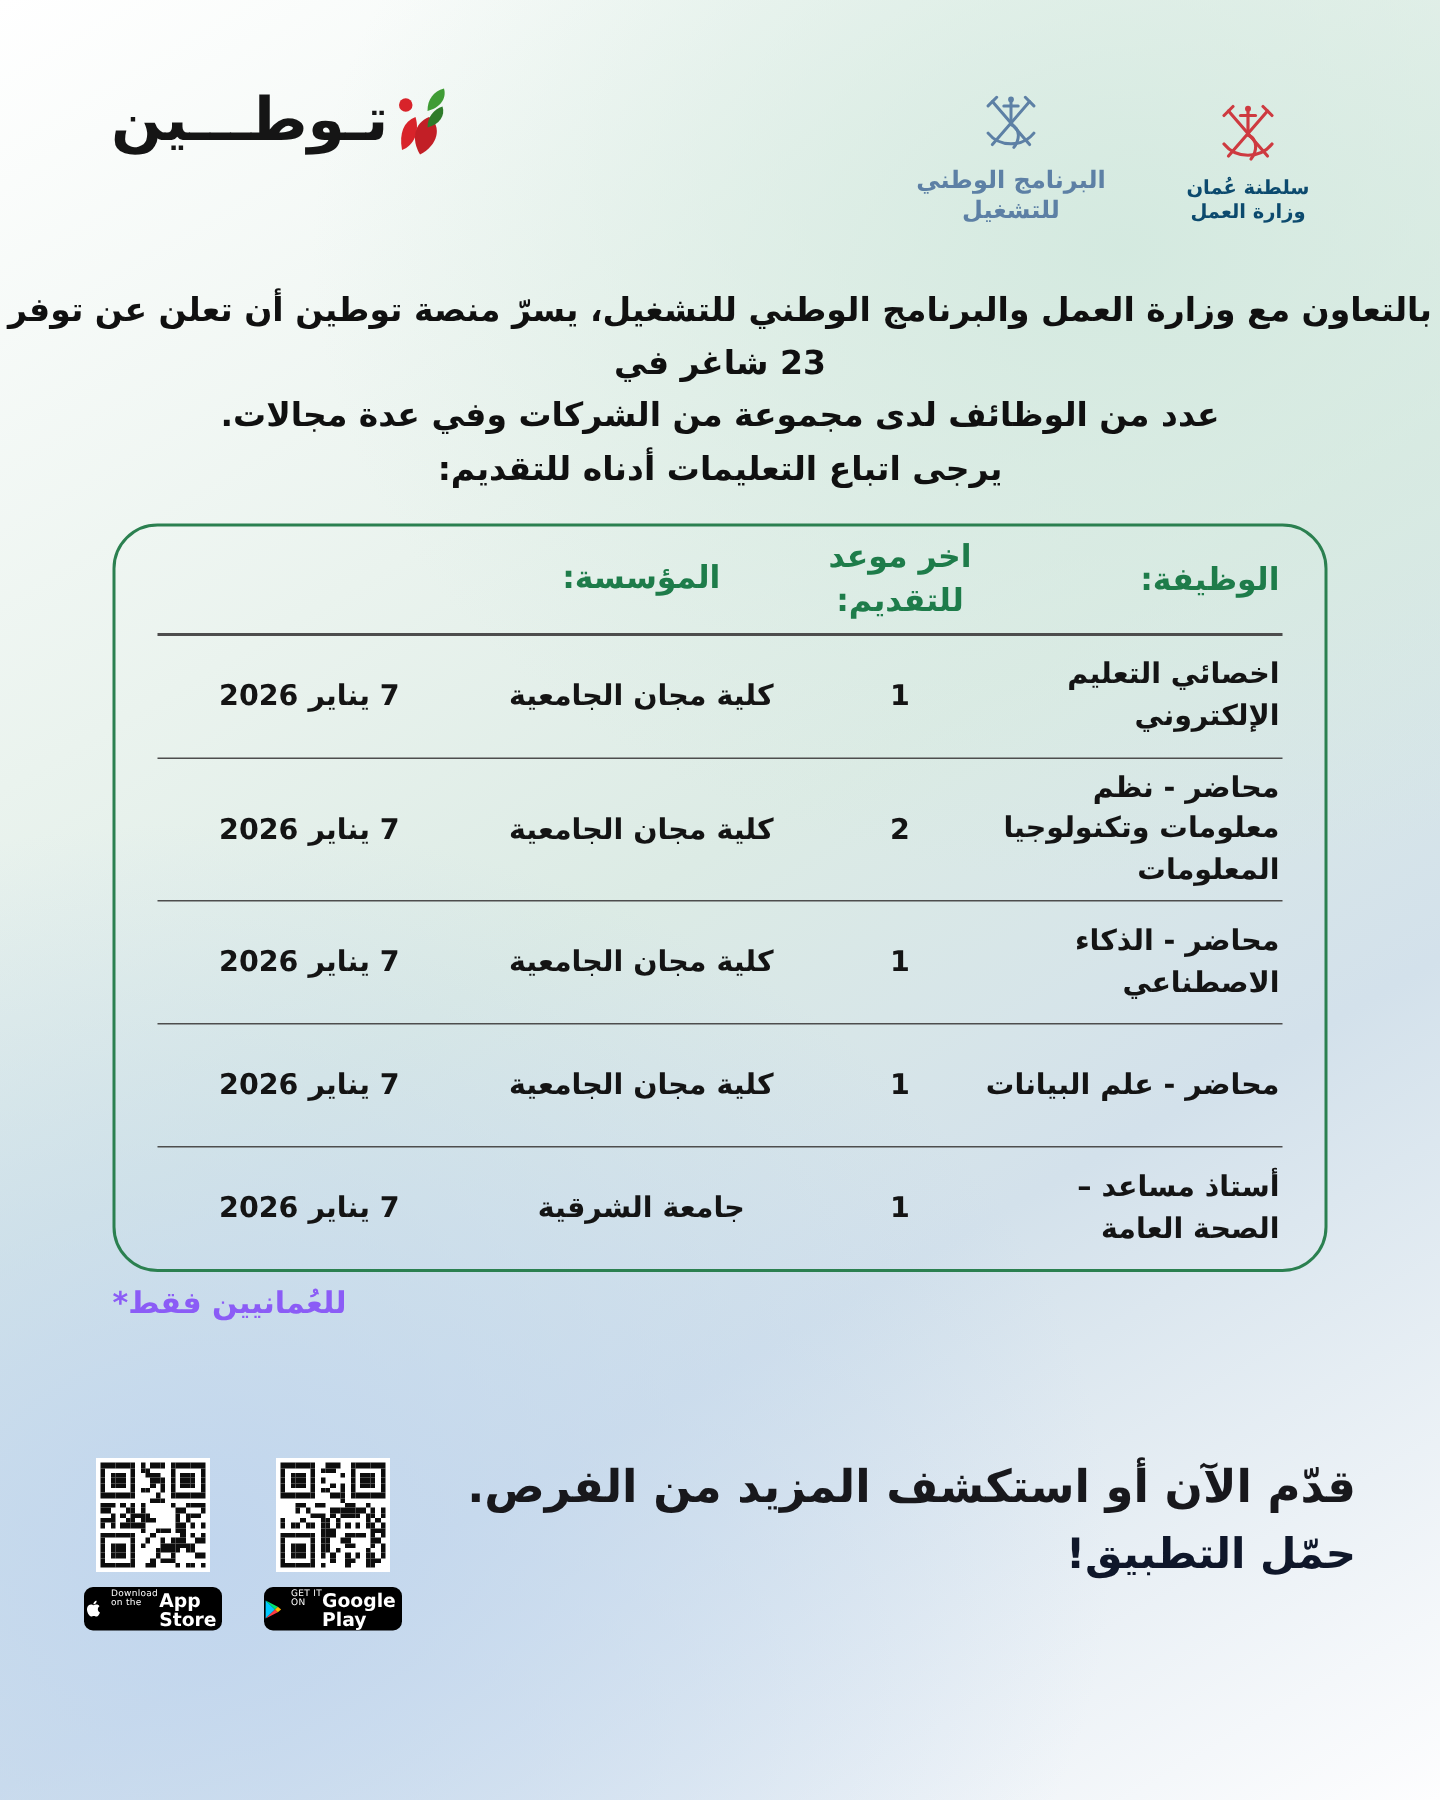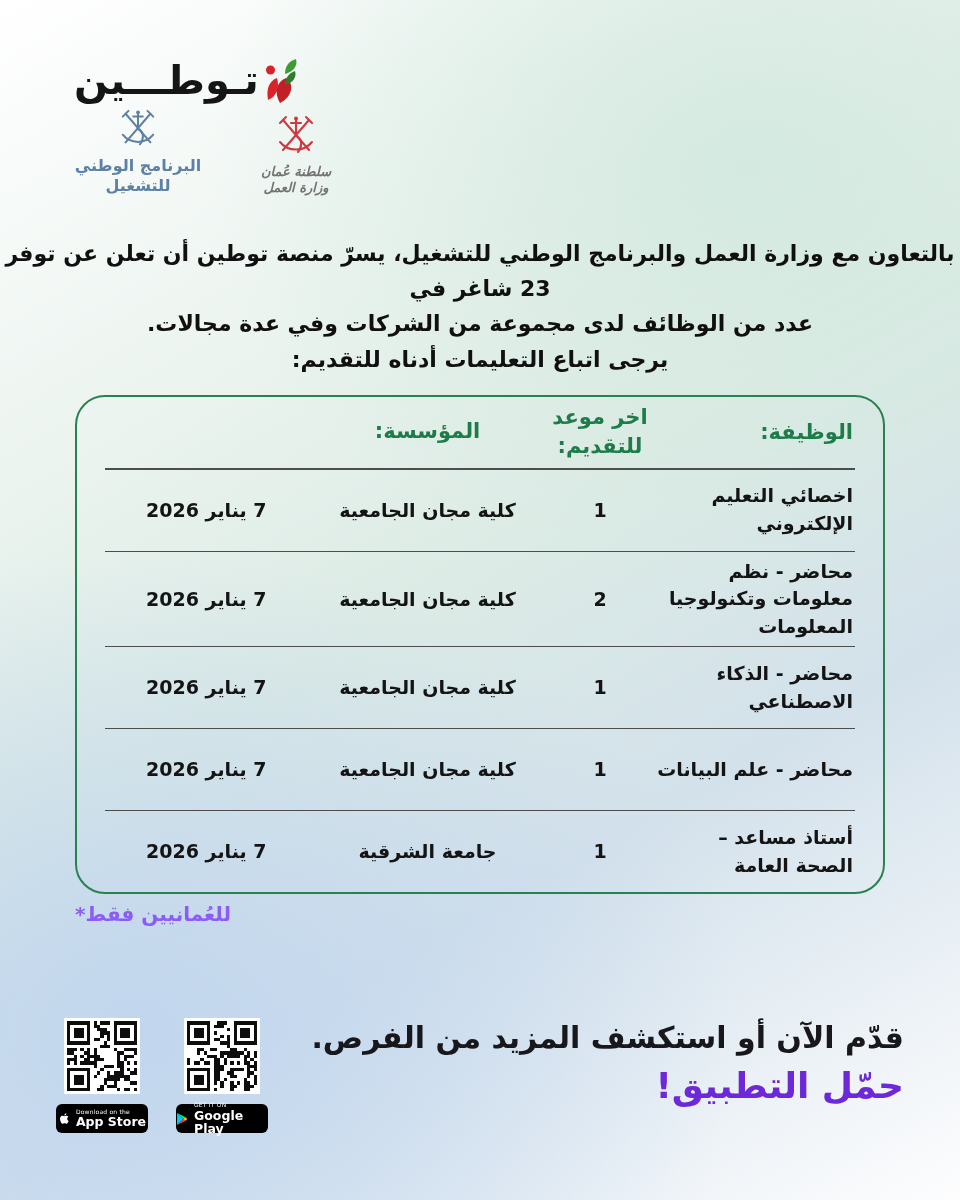--- a/index.html
+++ b/index.html
@@ -15,7 +15,7 @@
   .poster{position:relative;width:960px;height:1200px;}
 
   
-  .header{display:flex;justify-content:space-between;align-items:flex-start;padding:58px 64px 0 74px;flex-direction:column;}
+  .header{display:flex;justify-content:space-between;align-items:flex-start;padding:58px 64px 0 74px;}
   .tawteen{display:flex;align-items:flex-start;direction:rtl;gap:6px;}
   .tawteen-word{font-size:40px;font-weight:bold;color:#151515;letter-spacing:-1px;line-height:1.1;}
   .logos{display:flex;gap:30px;align-items:flex-end;margin-top:4px;}

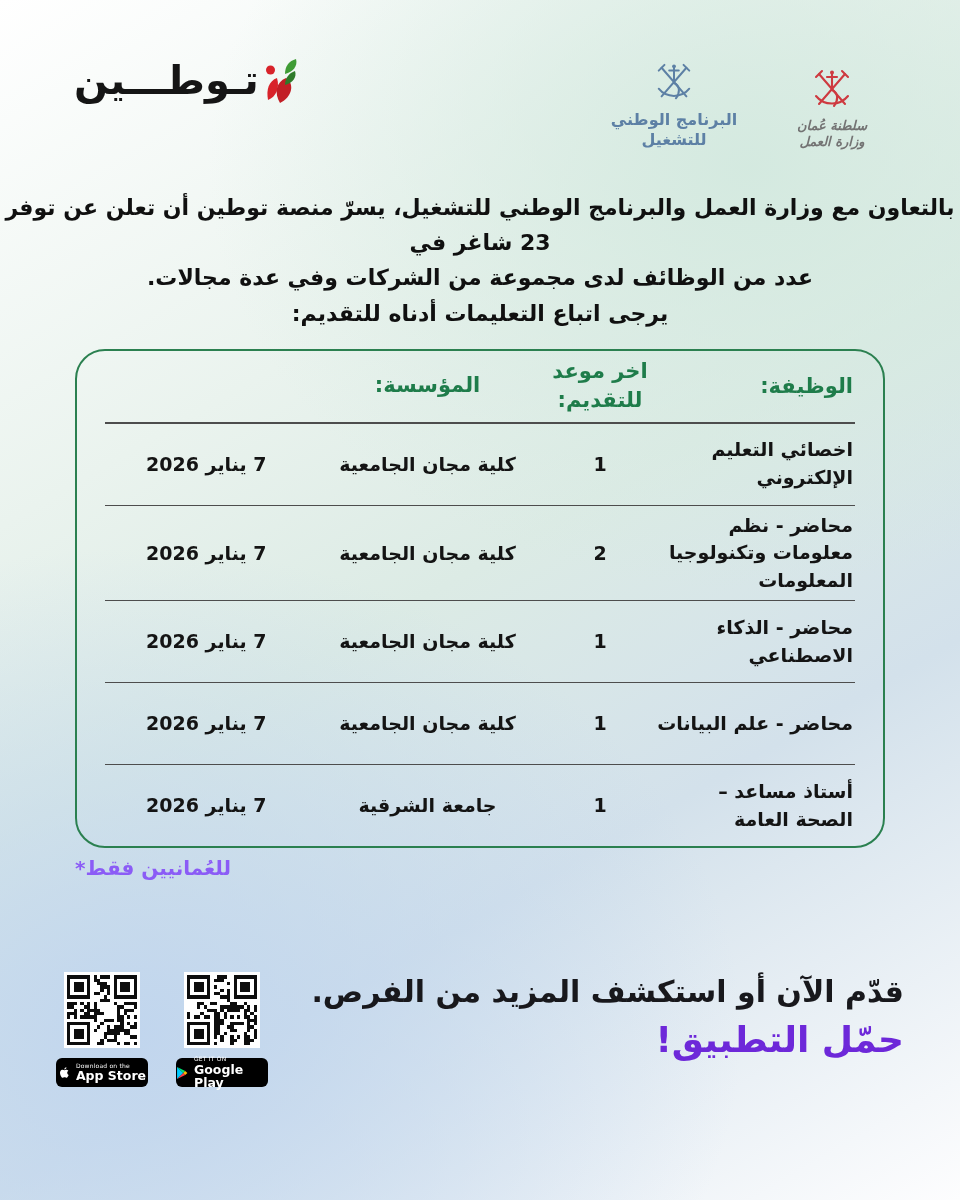--- a/index.html
+++ b/index.html
@@ -24,7 +24,7 @@
   .logo-mol{color:#ce3a40;}
   .logo-block .txt{text-align:center;font-weight:bold;line-height:1.25;margin-top:6px;}
   .logo-nep .txt{font-size:16px;color:#5d80a5;}
-  .logo-mol .txt{font-size:13px;color:#737373;font-style:italic;}
+  .logo-mol .txt{font-size:13px;color:#0c4a6e;}
 
   
   .title{margin-top:24px;text-align:center;font-size:57px;font-weight:bold;color:#101010;direction:rtl;}

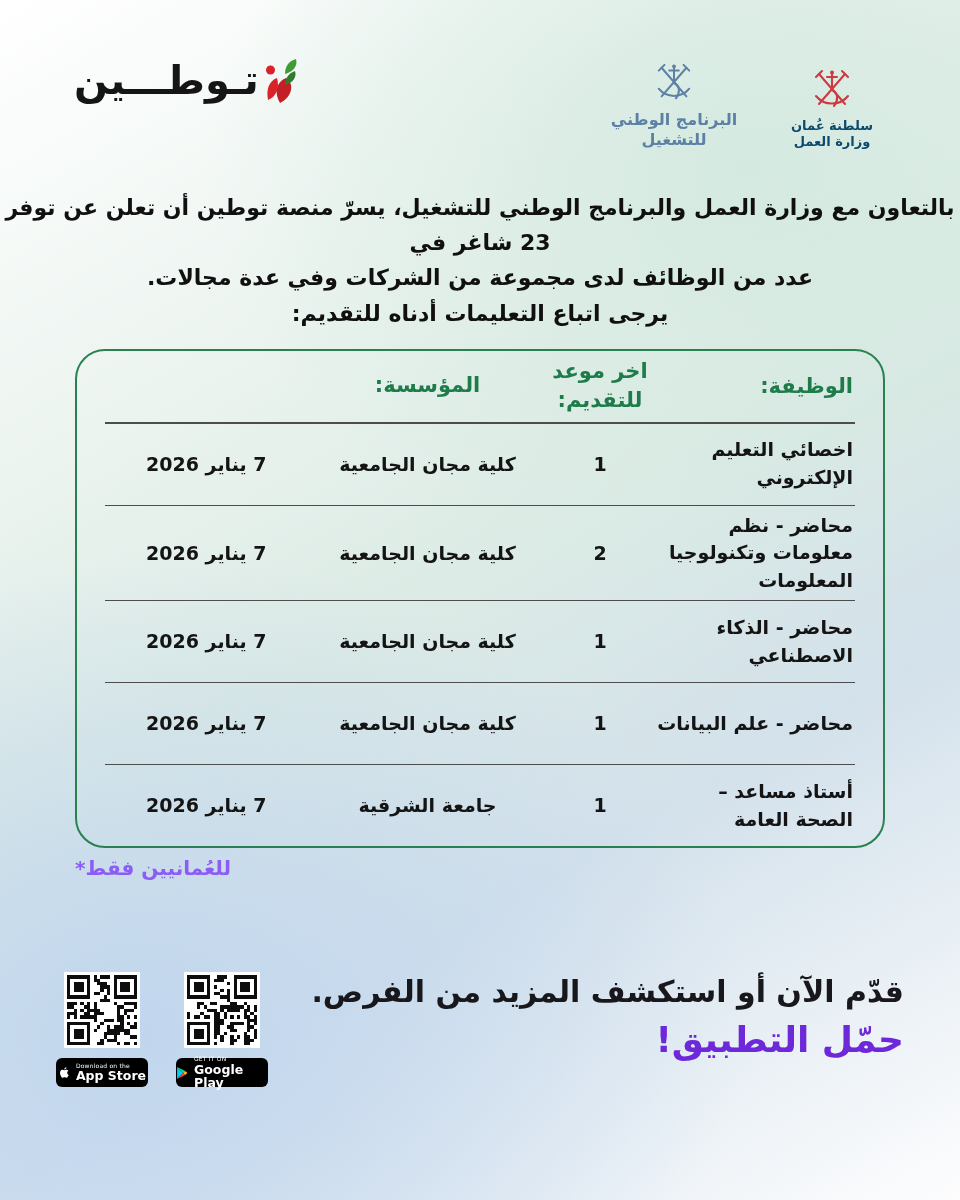--- a/index.html
+++ b/index.html
@@ -63,7 +63,7 @@
   .badge .big{font-size:12.5px;font-weight:bold;}
   .cta{direction:rtl;text-align:start;margin-top:2px;}
   .cta-1{font-size:30px;font-weight:600;color:#18181c;}
-  .cta-2{font-size:36px;font-weight:bold;color:#6d28d9;margin-top:10px;}
+  .cta-2{font-size:28px;font-weight:bold;color:#0f172a;margin-top:10px;}
   .icon{display:inline-flex;}
 </style>
 </head>

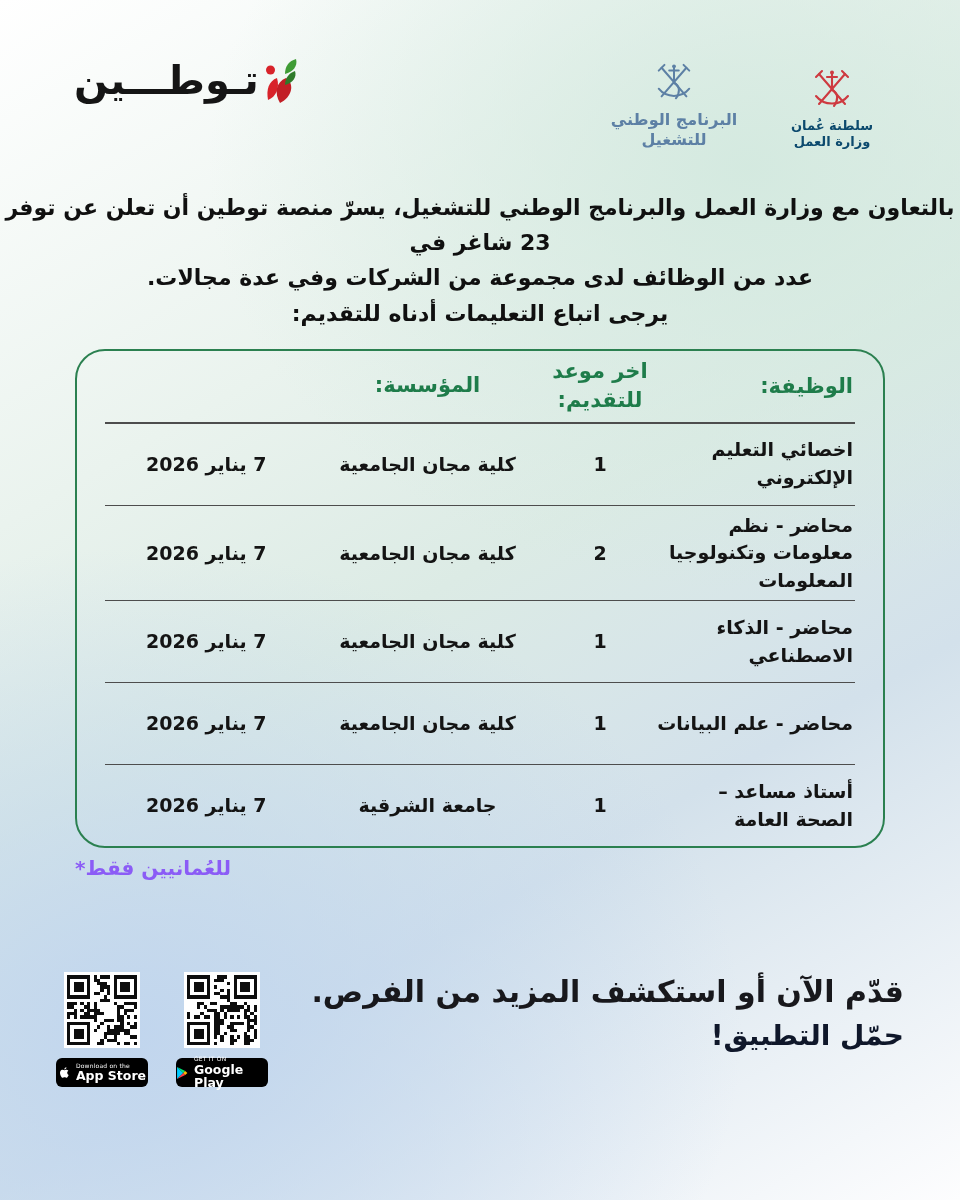--- a/index.html
+++ b/index.html
@@ -58,7 +58,7 @@
   .qr div.on{background:#0d0d0d;}
   .badge{width:92px;height:29px;background:#000;border-radius:6px;color:#fff;
          display:flex;align-items:center;justify-content:center;gap:5px;box-sizing:border-box;}
-  .badge .bt{display:flex;flex-direction:column;line-height:1.05;}
+  .badge .bt{display:flex;line-height:1.05;}
   .badge .small{font-size:6px;letter-spacing:.2px;}
   .badge .big{font-size:12.5px;font-weight:bold;}
   .cta{direction:rtl;text-align:start;margin-top:2px;}

